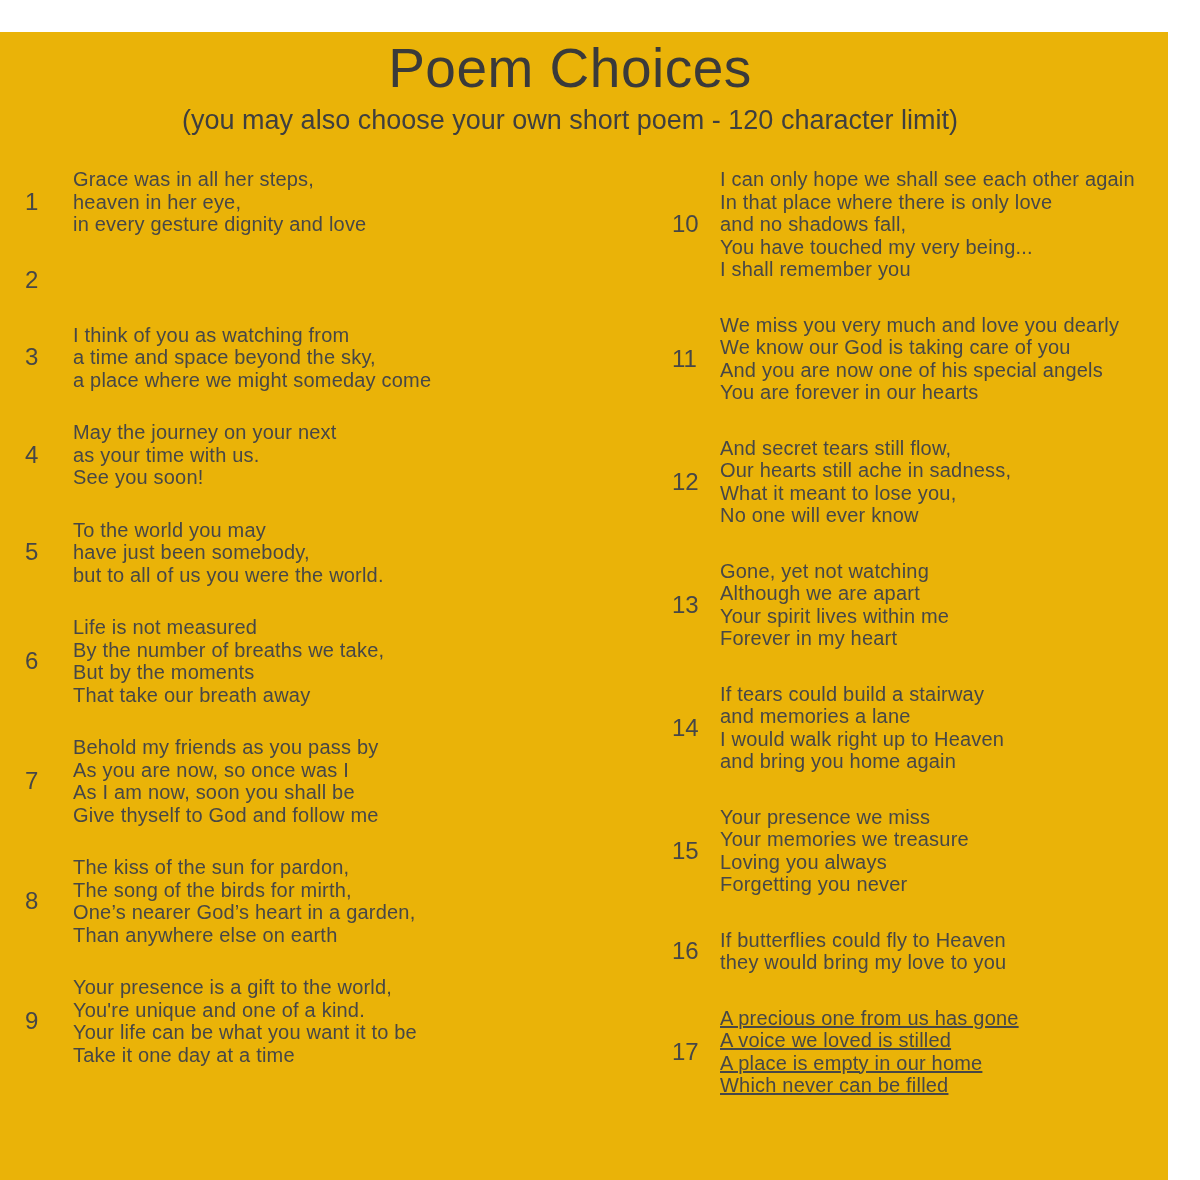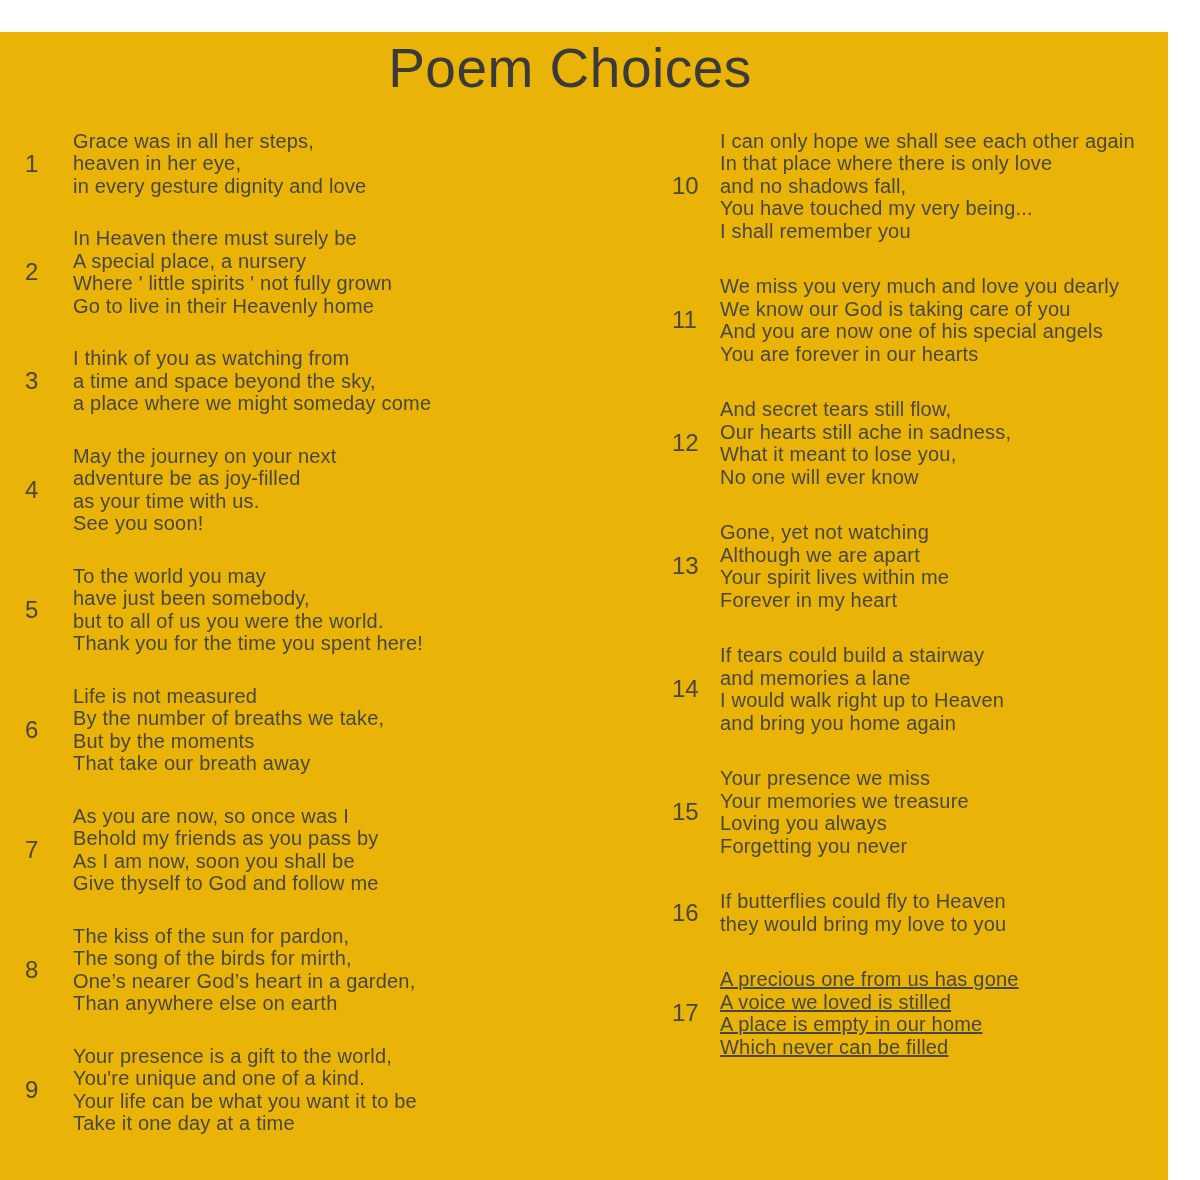--- a/index.html
+++ b/index.html
@@ -70,6 +70,7 @@
 <div class="page">
   <div class="header">
     <div class="page-title" style="color: rgb(58, 58, 58);">Poem Choices</div>
+    <div class="page-subtitle">(you may also choose your own short poem - 120 character limit)</div>
   </div>
 
   <div class="columns">

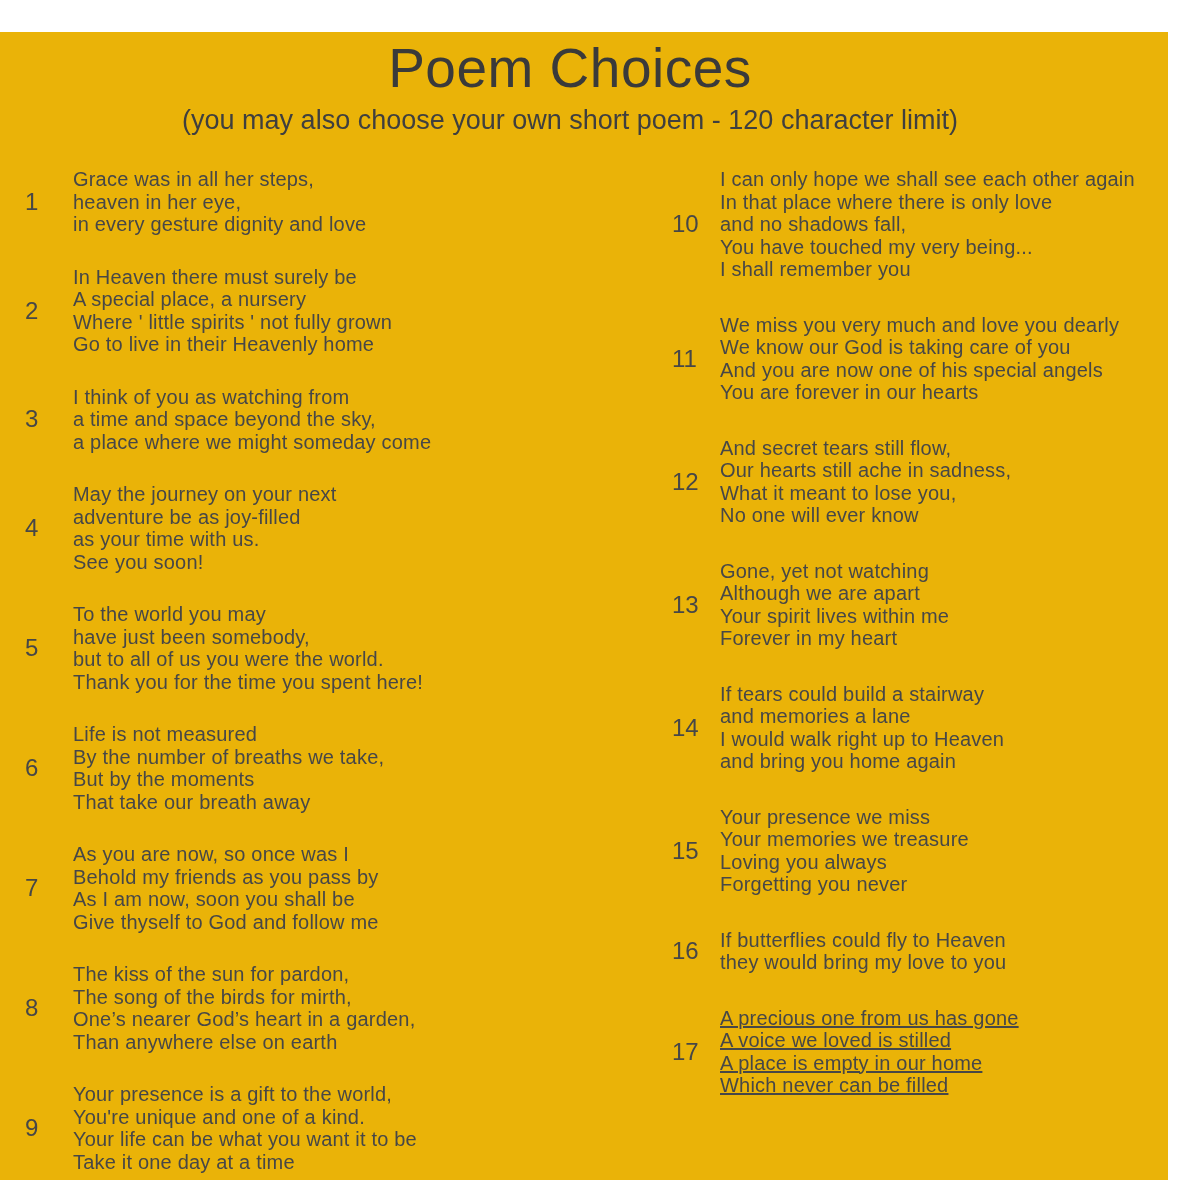--- a/index.html
+++ b/index.html
@@ -85,12 +85,6 @@
         </div>
         <div class="poem">
           <div class="poem-number" style="color: rgb(71, 71, 71);">2</div>
-          <div class="poem-lines" style="color: rgb(71, 71, 71);">
-            <div>In Heaven there must surely be</div>
-            <div>A special place, a nursery</div>
-            <div>Where ' little spirits ' not fully grown</div>
-            <div>Go to live in their Heavenly home</div>
-          </div>
         </div>
         <div class="poem">
           <div class="poem-number" style="color: rgb(71, 71, 71);">3</div>

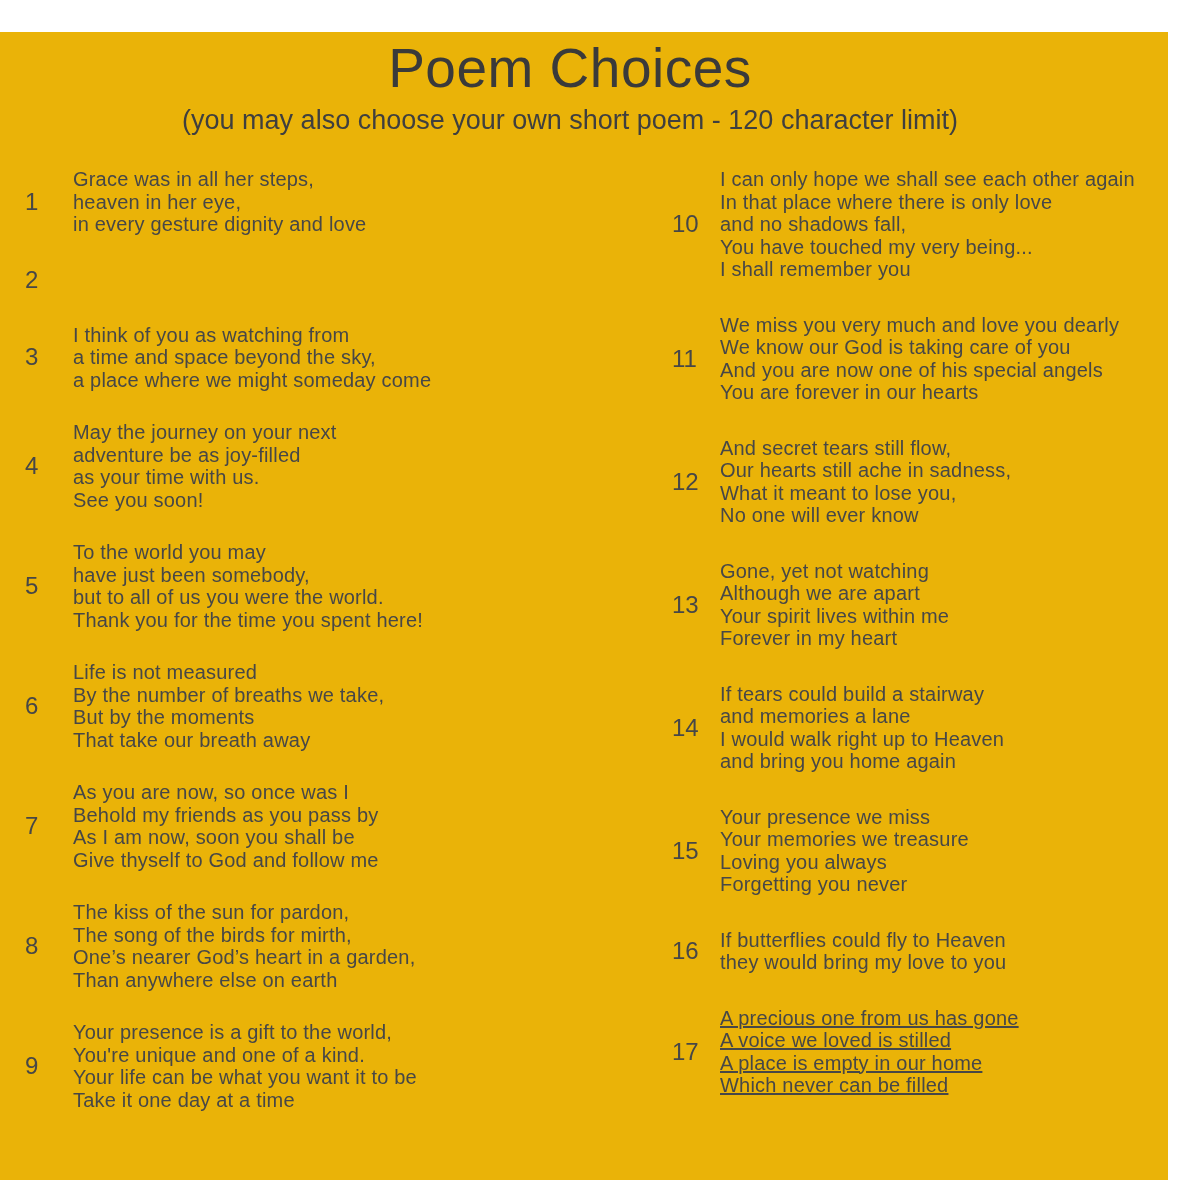--- a/index.html
+++ b/index.html
@@ -98,7 +98,6 @@
           <div class="poem-number" style="color: rgb(71, 71, 71);">4</div>
           <div class="poem-lines" style="color: rgb(71, 71, 71);">
             <div>May the journey on your next</div>
-            <div>adventure be as joy-filled</div>
             <div>as your time with us.</div>
             <div>See you soon!</div>
           </div>

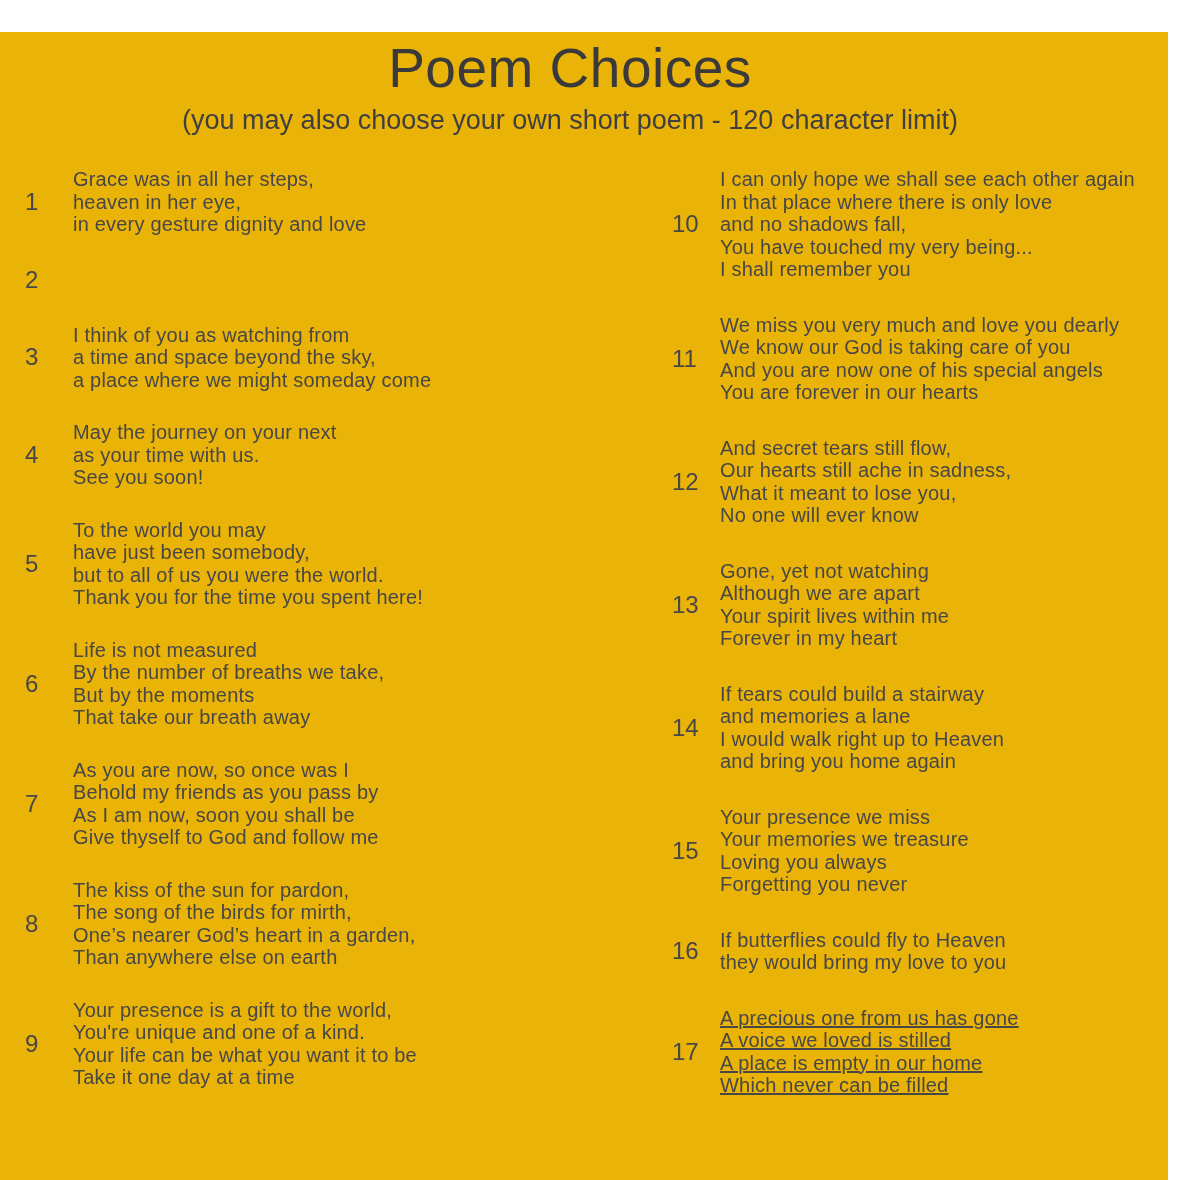--- a/index.html
+++ b/index.html
@@ -108,7 +108,6 @@
             <div>To the world you may</div>
             <div>have just been somebody,</div>
             <div>but to all of us you were the world.</div>
-            <div>Thank you for the time you spent here!</div>
           </div>
         </div>
         <div class="poem">

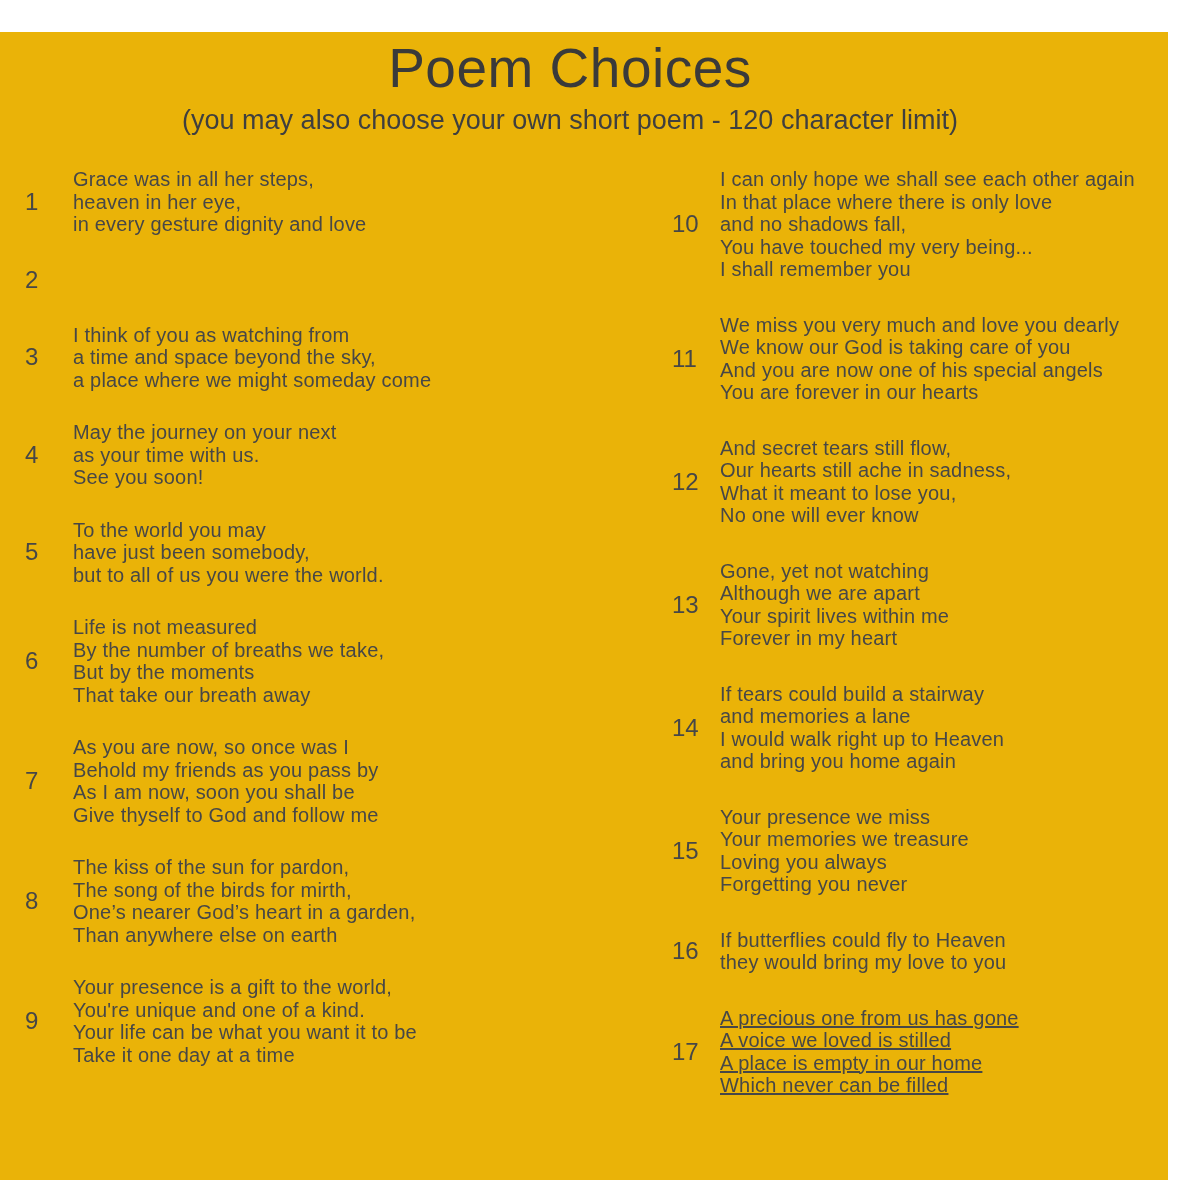--- a/index.html
+++ b/index.html
@@ -122,8 +122,8 @@
         <div class="poem">
           <div class="poem-number" style="color: rgb(71, 71, 71);">7</div>
           <div class="poem-lines" style="color: rgb(71, 71, 71);">
+            <div>Behold my friends as you pass by</div>
             <div>As you are now, so once was I</div>
-            <div>Behold my friends as you pass by</div>
             <div>As I am now, soon you shall be</div>
             <div>Give thyself to God and follow me</div>
           </div>

